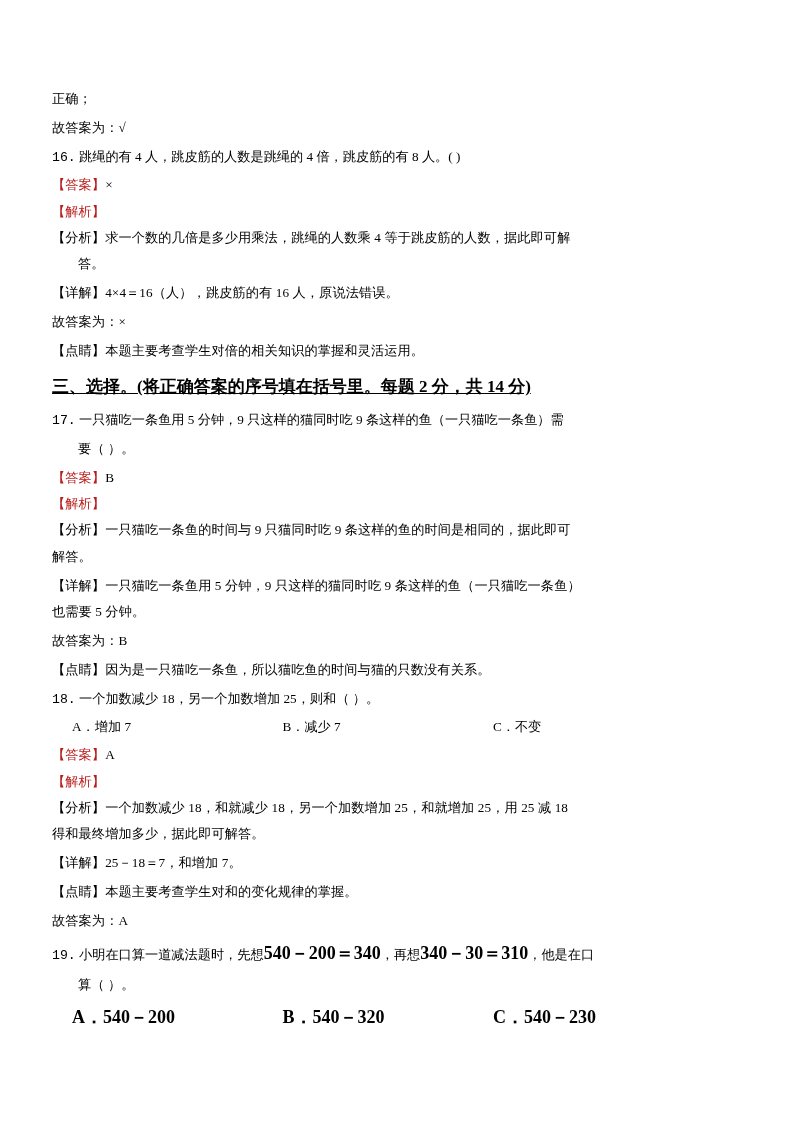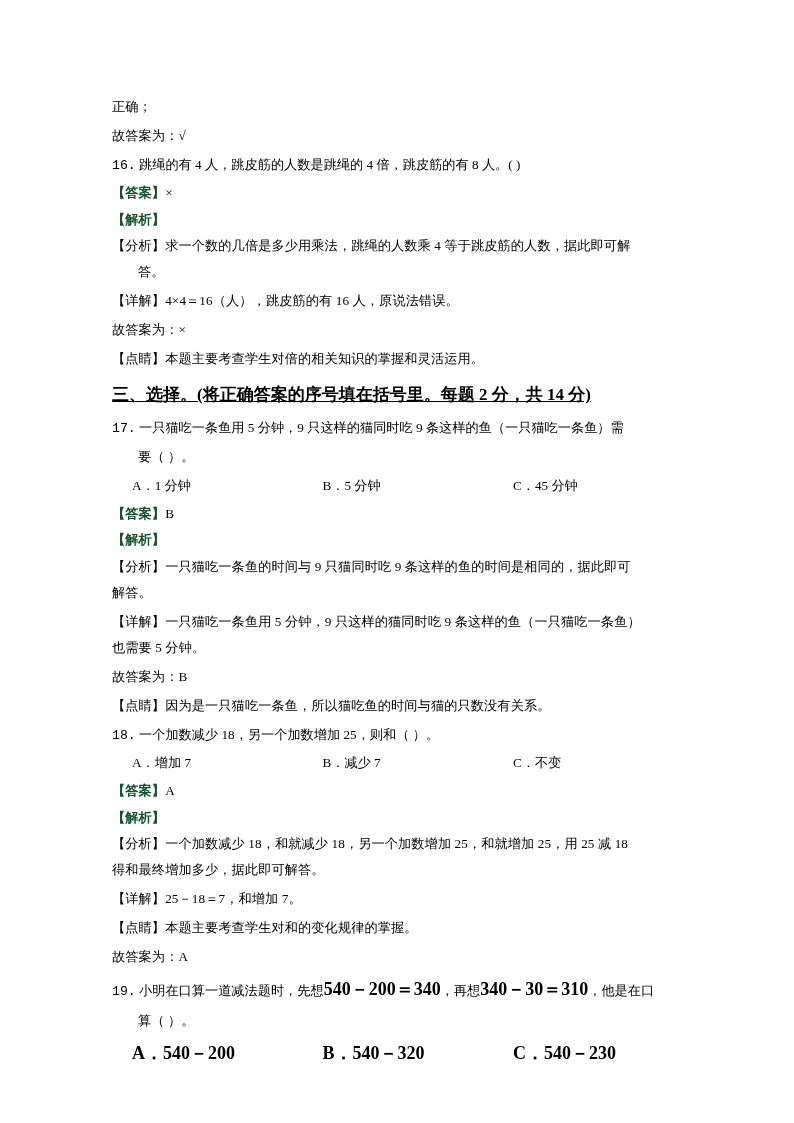--- a/index.html
+++ b/index.html
@@ -19,8 +19,7 @@
     width: 794px;
     height: 828px;
     box-sizing: border-box;
-    padding: 88px 110px 60px 112px;
-    margin-top: 8px;
+    padding: 88px 110px 60px 52px;
   }
   .line {
     font-size: 13.2px;

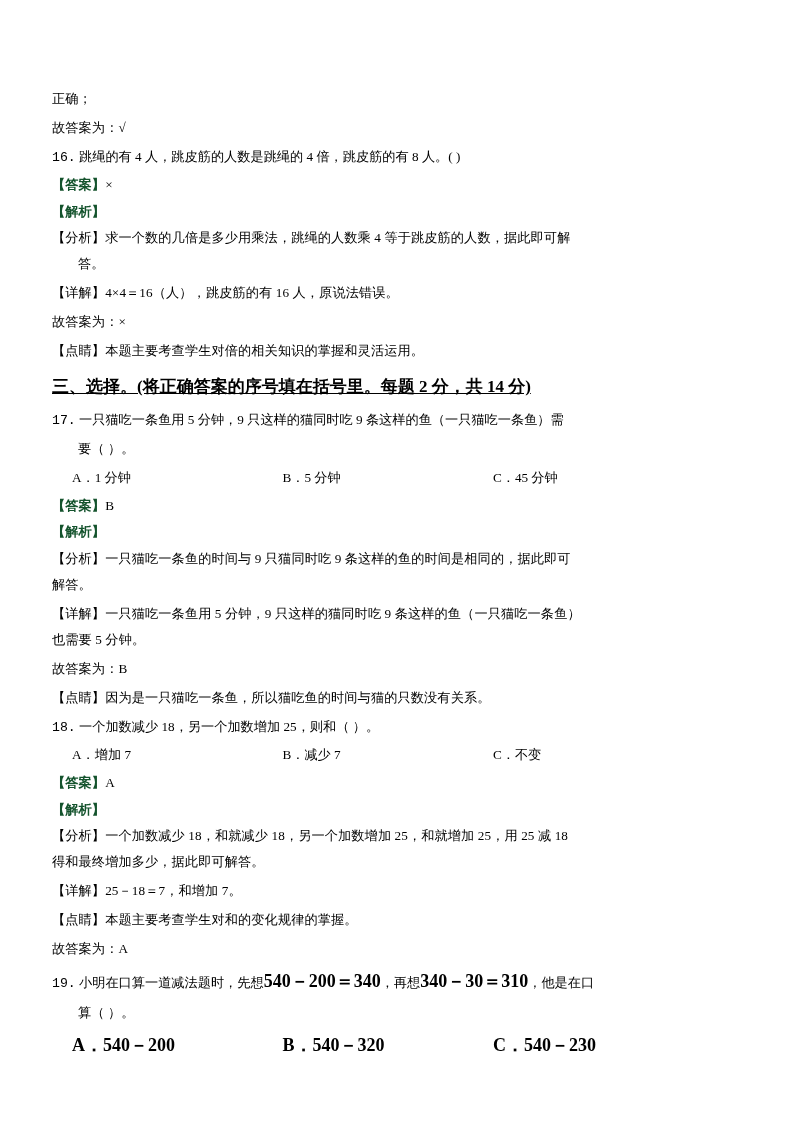--- a/index.html
+++ b/index.html
@@ -30,8 +30,8 @@
   }
   .tight { margin-bottom: 5px; }
   .blue-tag {
-    color: #14532d;
-    font-weight: bold;
+    color: #b91c1c;
+    font-weight: normal;
   }
   .sect-title {
     font-weight: bold;

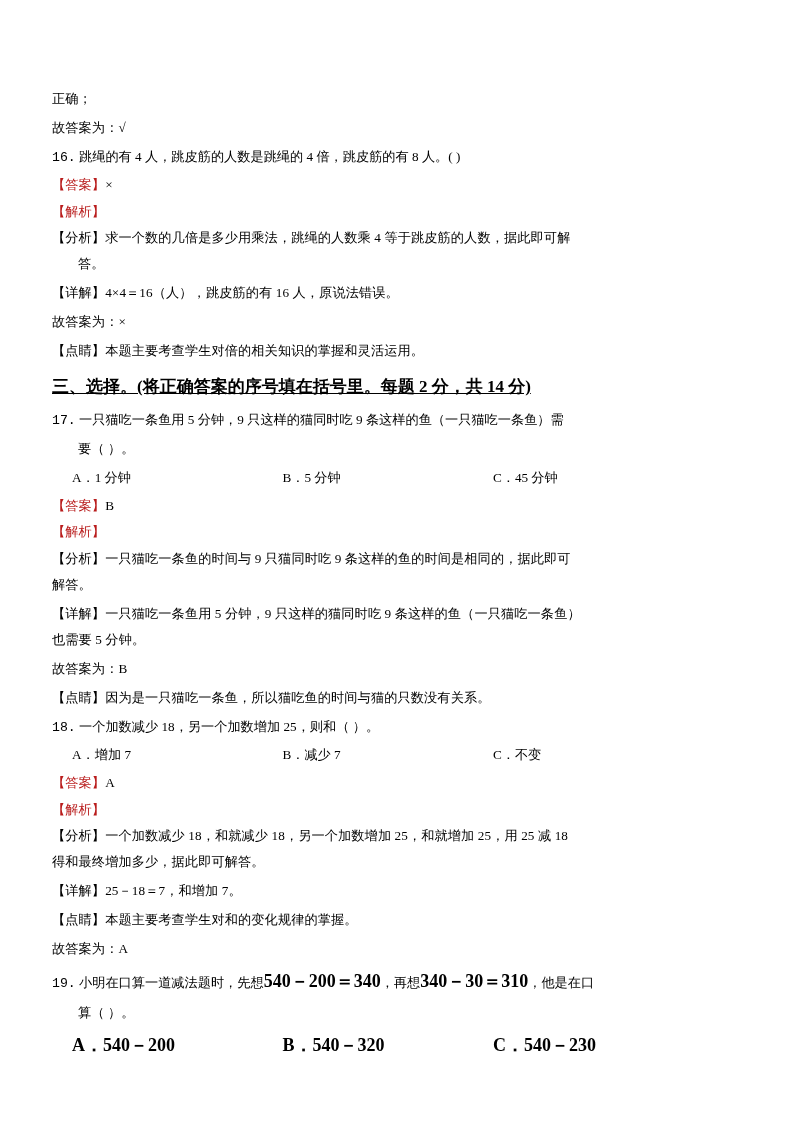--- a/index.html
+++ b/index.html
@@ -116,11 +116,6 @@
   </p>
   <p class="line para-indent">要（        ）。</p>
 
-  <div class="opts">
-    <span class="opt">A．1 分钟</span>
-    <span class="opt">B．5 分钟</span>
-    <span class="opt">C．45 分钟</span>
-  </div>
 
   <p class="line ans-line">
     <span class="blue-tag">【答案】</span><span>B</span>

